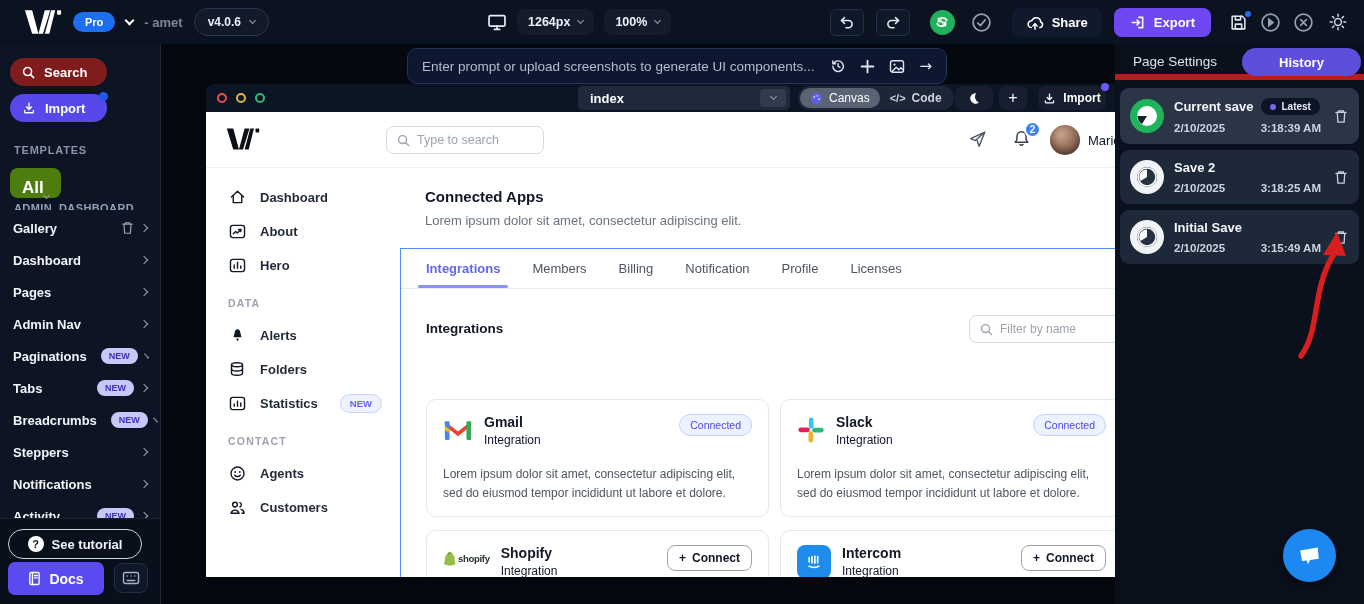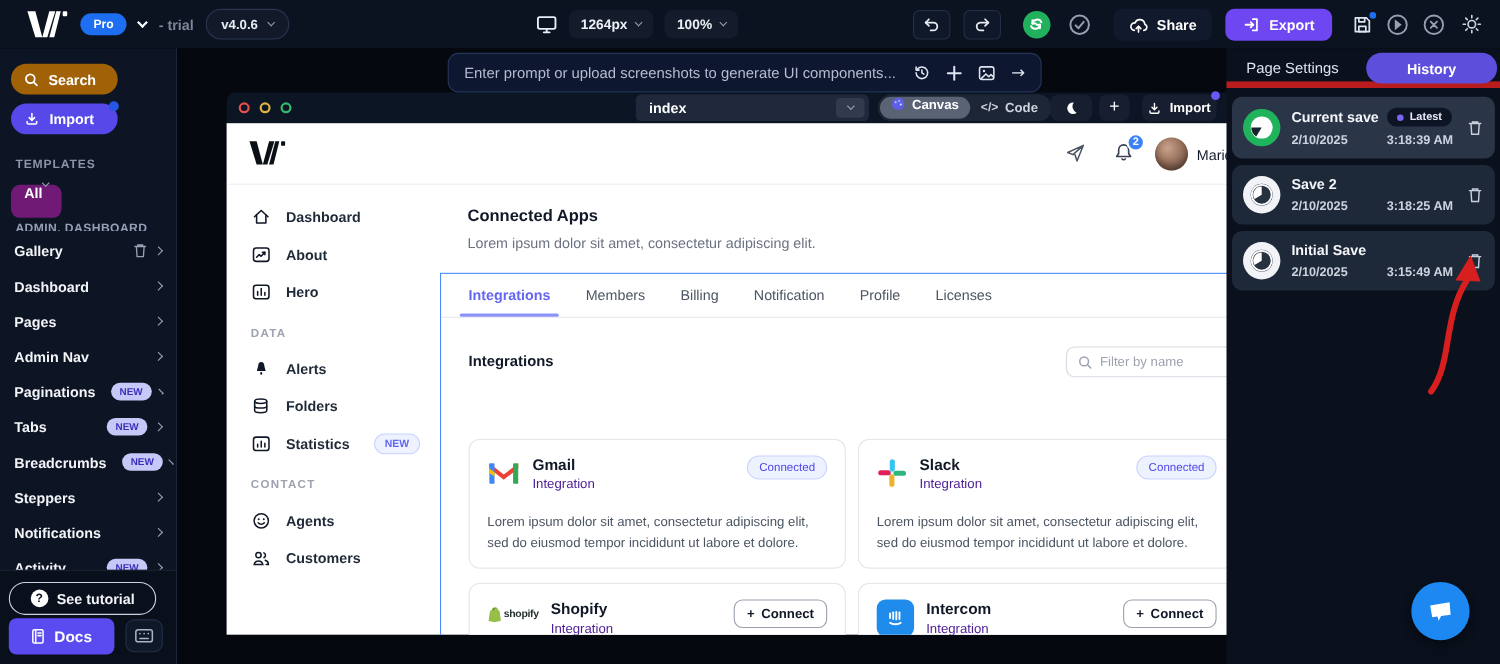--- a/index.html
+++ b/index.html
@@ -156,7 +156,7 @@
       </span>
       <span class="pro-pill">Pro</span>
       <span class="chev"></span>
-      <span class="trial">- trial</span>
+      <span class="trial">- amet</span>
       <button class="ver-pill">
         <span>v4.0.6</span>
         <span class="chev gray sm"></span>

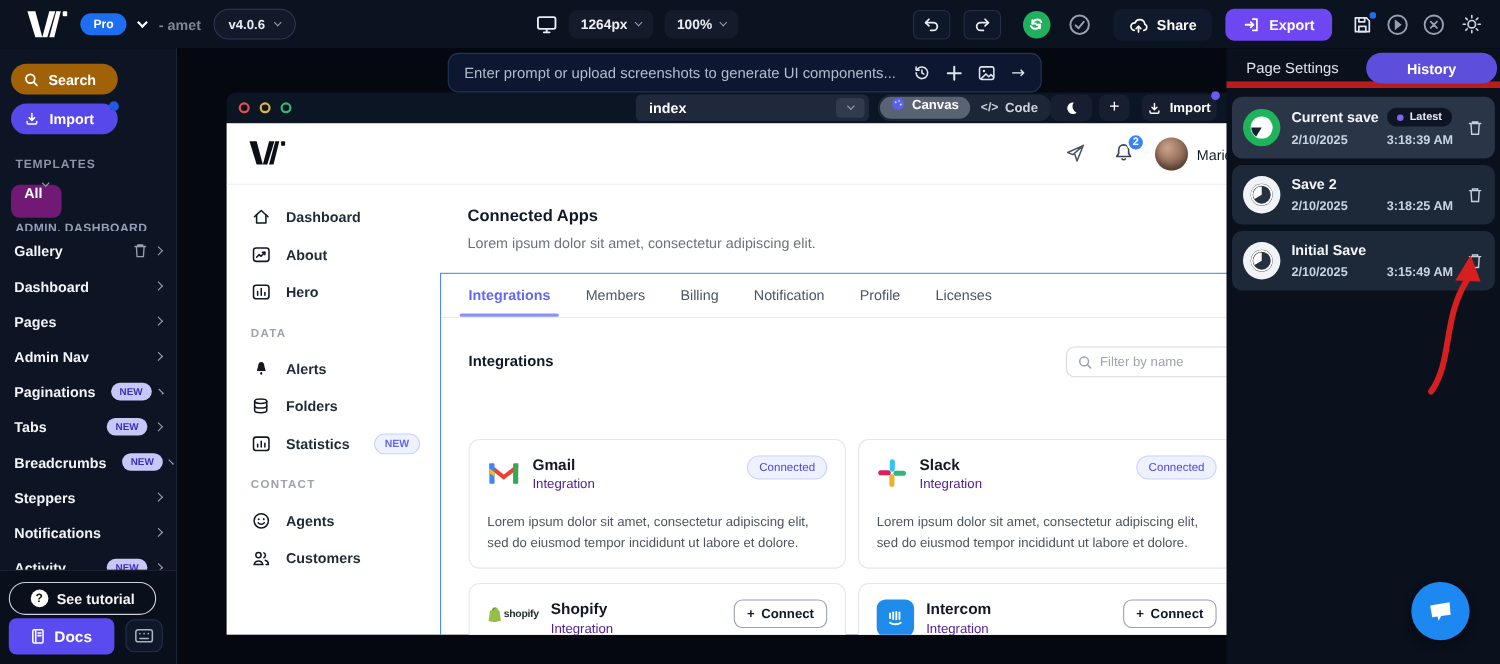--- a/index.html
+++ b/index.html
@@ -32,7 +32,7 @@
 
   
   .sidebar{position:absolute;left:0;top:44px;width:161px;height:560px;background:#0d1524;border-right:1px solid #1c2637}
-  .search-pill{margin:14px 10px 0;width:97px;height:28px;background:#a16207;border-radius:14px;display:flex;align-items:center;gap:9px;padding:0 12px;font-size:13px;font-weight:bold}
+  .search-pill{margin:14px 10px 0;width:97px;height:28px;background:#7f1d1d;border-radius:14px;display:flex;align-items:center;gap:9px;padding:0 12px;font-size:13px;font-weight:bold}
   .import-pill{margin:8px 10px 0;width:97px;height:28px;background:#5648e9;border-radius:14px;display:flex;align-items:center;gap:9px;padding:0 12px;font-size:13px;font-weight:bold;position:relative}
   .import-dot{position:absolute;top:-2px;right:-1px;width:9px;height:9px;border-radius:50%;background:#2457e6}
   .tmpl-label{margin:22px 0 0 14px;font-size:11px;font-weight:bold;letter-spacing:.8px;color:#8b93a7}

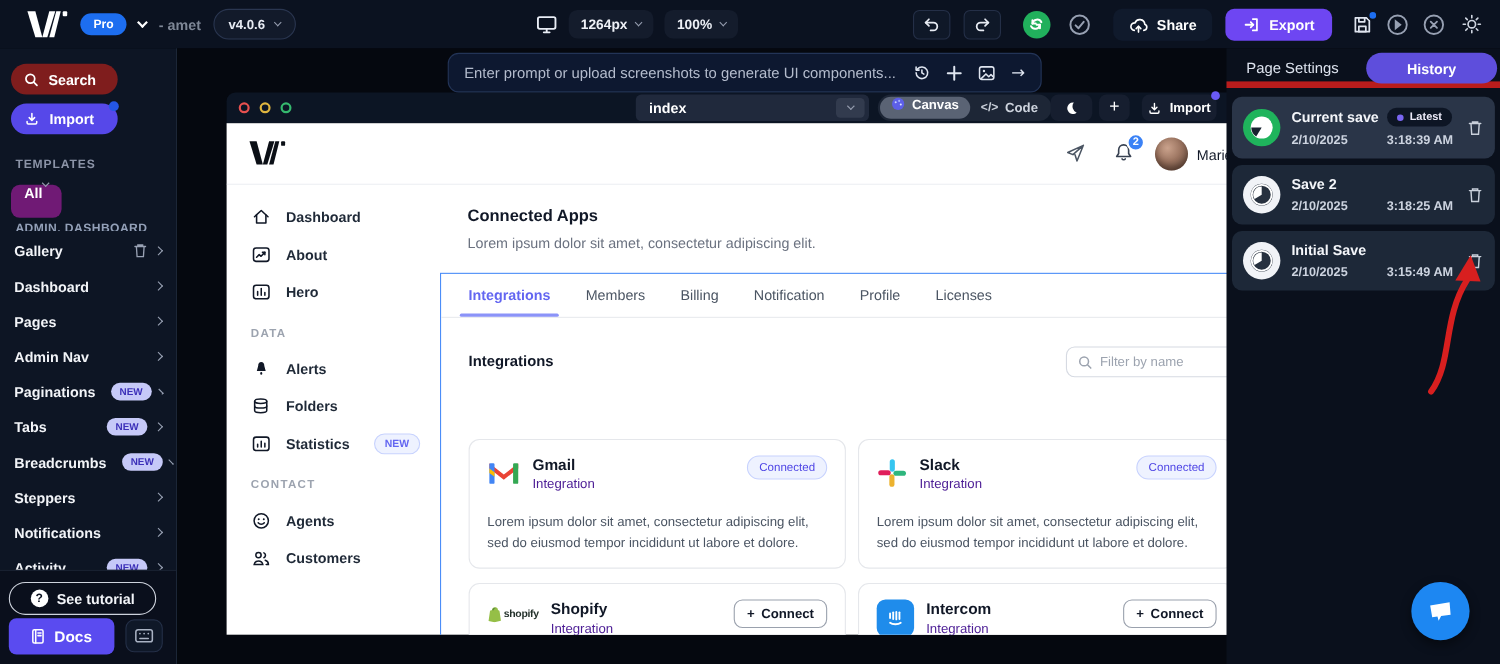--- a/index.html
+++ b/index.html
@@ -64,7 +64,7 @@
   .idx-select{position:absolute;left:372px;top:2px;width:212px;height:24px;background:#20293c;border-radius:5px;display:flex;align-items:center;justify-content:space-between;padding:0 4px 0 12px;font-size:13px;font-weight:bold}
   .idx-chev-box{width:26px;height:18px;background:#323b4e;border-radius:4px;display:flex;align-items:center;justify-content:center}
   .seg{position:absolute;left:592px;top:2px;height:24px;background:#1d2636;border-radius:13px;display:flex;align-items:center;padding:2px}
-  .seg-canvas{display:flex;gap:6px;background:#5a6374;border-radius:11px;padding:0 10px;height:20px;font-size:12px;font-weight:bold}
+  .seg-canvas{display:flex;align-items:center;gap:6px;background:#5a6374;border-radius:11px;padding:0 10px;height:20px;font-size:12px;font-weight:normal}
   .seg-code{display:flex;align-items:center;gap:6px;padding:0 10px;color:#cdd3dd;font-size:12px;font-weight:bold}
   .code-glyph{font-size:11px;font-weight:bold;color:#cdd3dd}
   .tool-btn{position:absolute;top:2px;height:24px;background:#161e2f;border-radius:7px;display:flex;align-items:center;justify-content:center;gap:7px;font-size:12px;font-weight:bold}

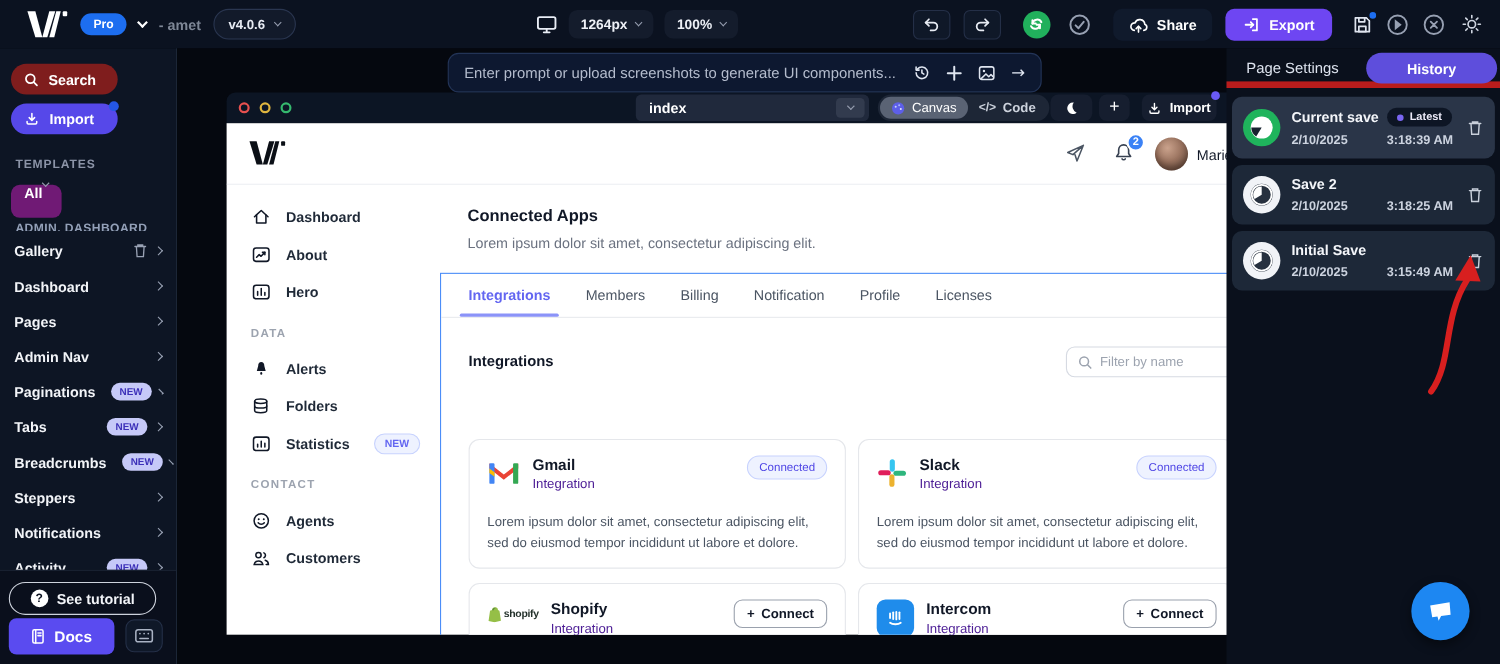--- a/index.html
+++ b/index.html
@@ -440,6 +440,13 @@
               <rect x="36.5" y="1" width="4.5" height="5" rx="1"></rect>
           </svg>
         </span>
+        <div class="pv-search">
+          <svg width="13" height="13" viewBox="0 0 14 14" fill="none" stroke="#9ca3af" stroke-width="1.5" stroke-linecap="round">
+            <circle cx="6" cy="6" r="4.3"></circle>
+              <path d="M9.3 9.3 12.5 12.5"></path>
+          </svg>
+          <input type="text" placeholder="Type to search" style="">
+        </div>
         <span class="pv-plane">
           <svg width="19" height="19" viewBox="0 0 18 18" fill="none" stroke="#4b5563" stroke-width="1.3" stroke-linecap="round" stroke-linejoin="round">
             <path d="M16 2 2.5 8.2 7 10M16 2l-5.5 13.5L8.8 10.2M16 2 7 10"></path>

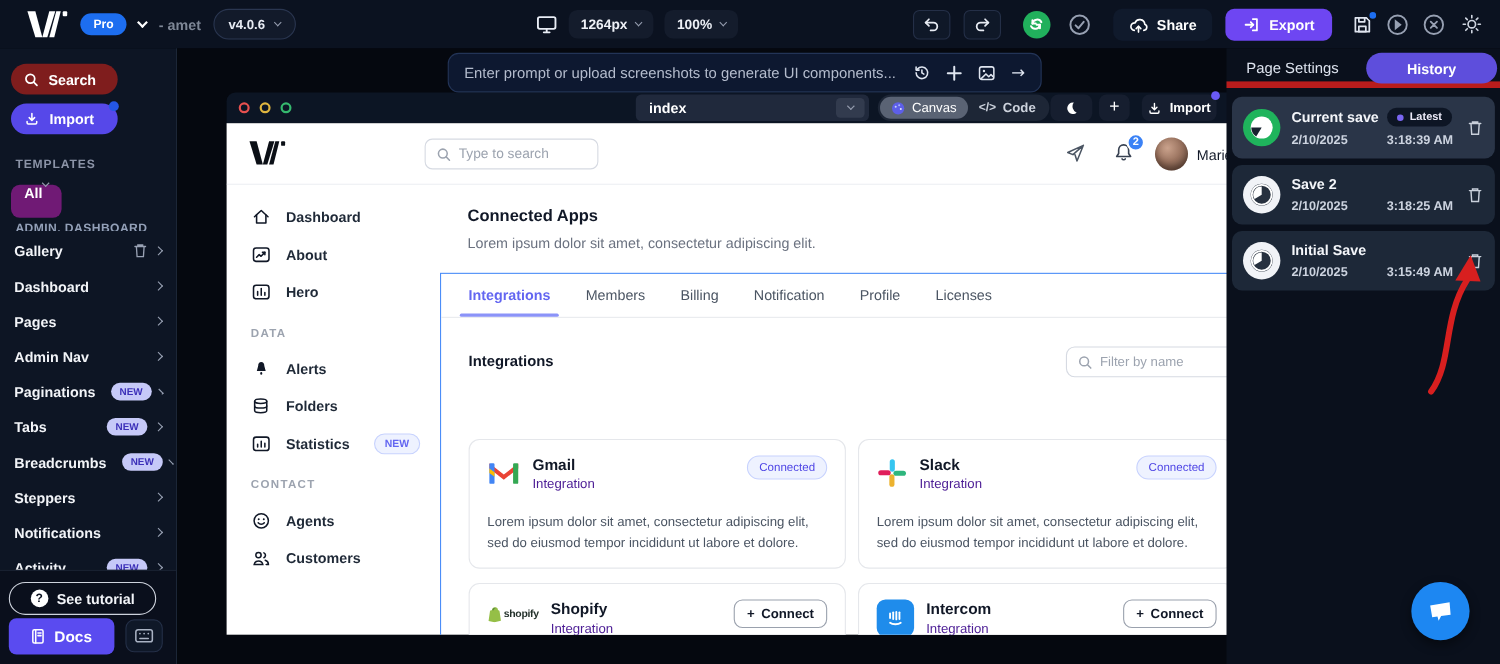--- a/index.html
+++ b/index.html
@@ -36,7 +36,7 @@
   .import-pill{margin:8px 10px 0;width:97px;height:28px;background:#5648e9;border-radius:14px;display:flex;align-items:center;gap:9px;padding:0 12px;font-size:13px;font-weight:bold;position:relative}
   .import-dot{position:absolute;top:-2px;right:-1px;width:9px;height:9px;border-radius:50%;background:#2457e6}
   .tmpl-label{margin:22px 0 0 14px;font-size:11px;font-weight:bold;letter-spacing:.8px;color:#8b93a7}
-  .all-select{margin:12px 16px 0 10px;height:30px;background:#701a75;border-radius:8px;display:flex;align-items:flex-start;justify-content:space-between;padding:0 12px;font-size:13px;font-weight:bold}
+  .all-select{margin:12px 16px 0 10px;height:30px;background:#4d7c0f;border-radius:8px;display:flex;align-items:flex-end;justify-content:space-between;padding:0 12px;font-size:17px;font-weight:bold}
   .clipped-label{margin:4px 0 0 14px;height:8px;overflow:hidden;font-size:11px;font-weight:bold;color:#93a0b8;letter-spacing:.4px}
   .nav{margin-top:2px}
   .nav-item{height:32px;display:flex;align-items:center;padding:0 13px;gap:7px}

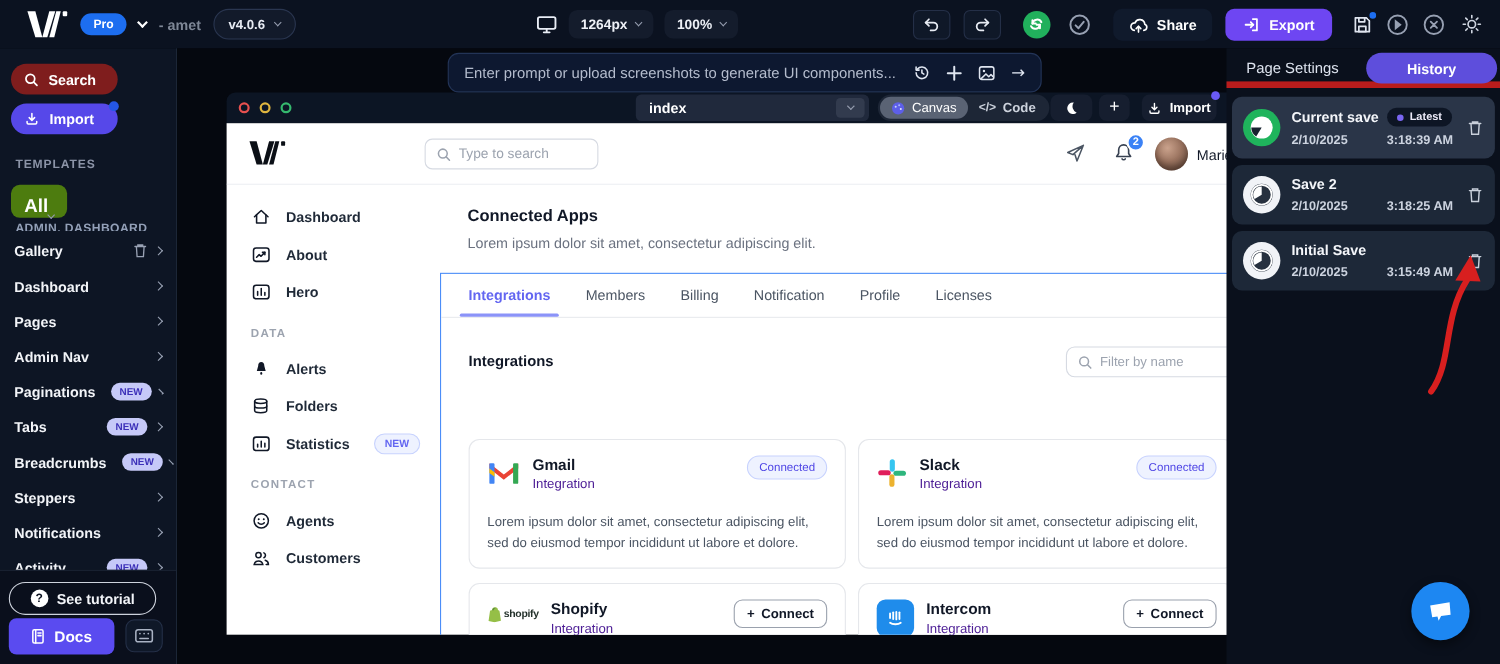--- a/index.html
+++ b/index.html
@@ -108,7 +108,7 @@
   .card{border:1px solid #e5e7eb;border-radius:10px;padding:14px 16px;min-height:113px;background:#fff}
   .card-head{display:flex;align-items:flex-start;gap:11px}
   .card-name{font-size:14px;font-weight:bold;color:#111827}
-  .card-sub{font-size:12px;color:#4c1d95;margin-top:3px}
+  .card-sub{font-size:12px;color:#0f172a;margin-top:3px}
   .card-badge{margin-left:auto;background:#eef2ff;border:1px solid #c7d2fe;color:#4f46e5;font-size:10.5px;padding:4px 10px;border-radius:11px;white-space:nowrap}
   .connect-btn{margin-left:auto;display:flex;align-items:center;gap:6px;border:1px solid #9aa1ad;border-radius:8px;padding:5px 11px;font-size:12px;font-weight:600;color:#111827;background:#fff}
   .card-desc{margin-top:18px;font-size:12px;color:#4b5563;line-height:1.55;width:95%}

